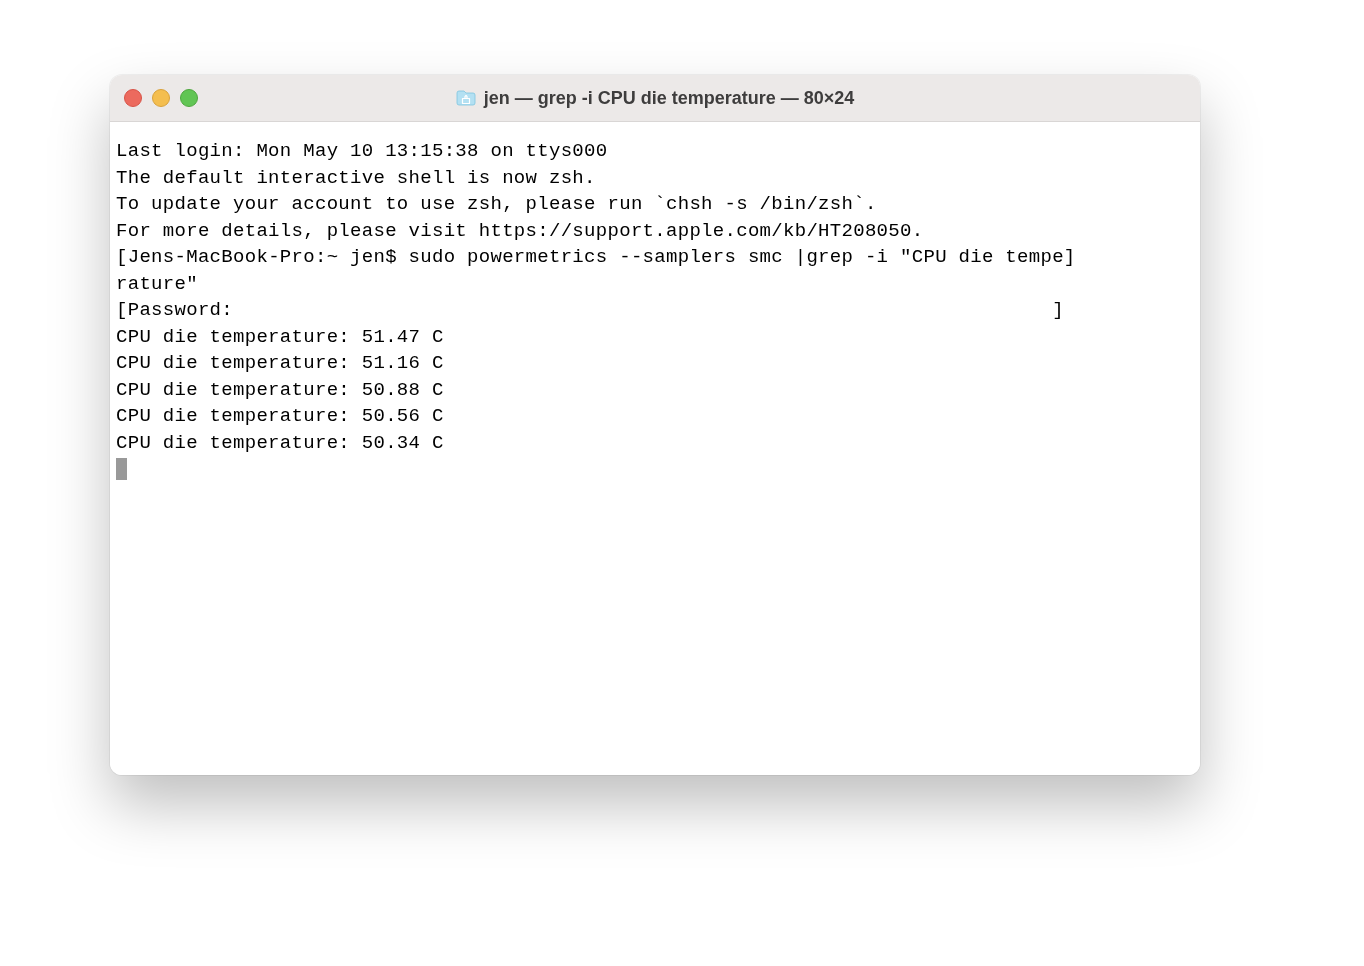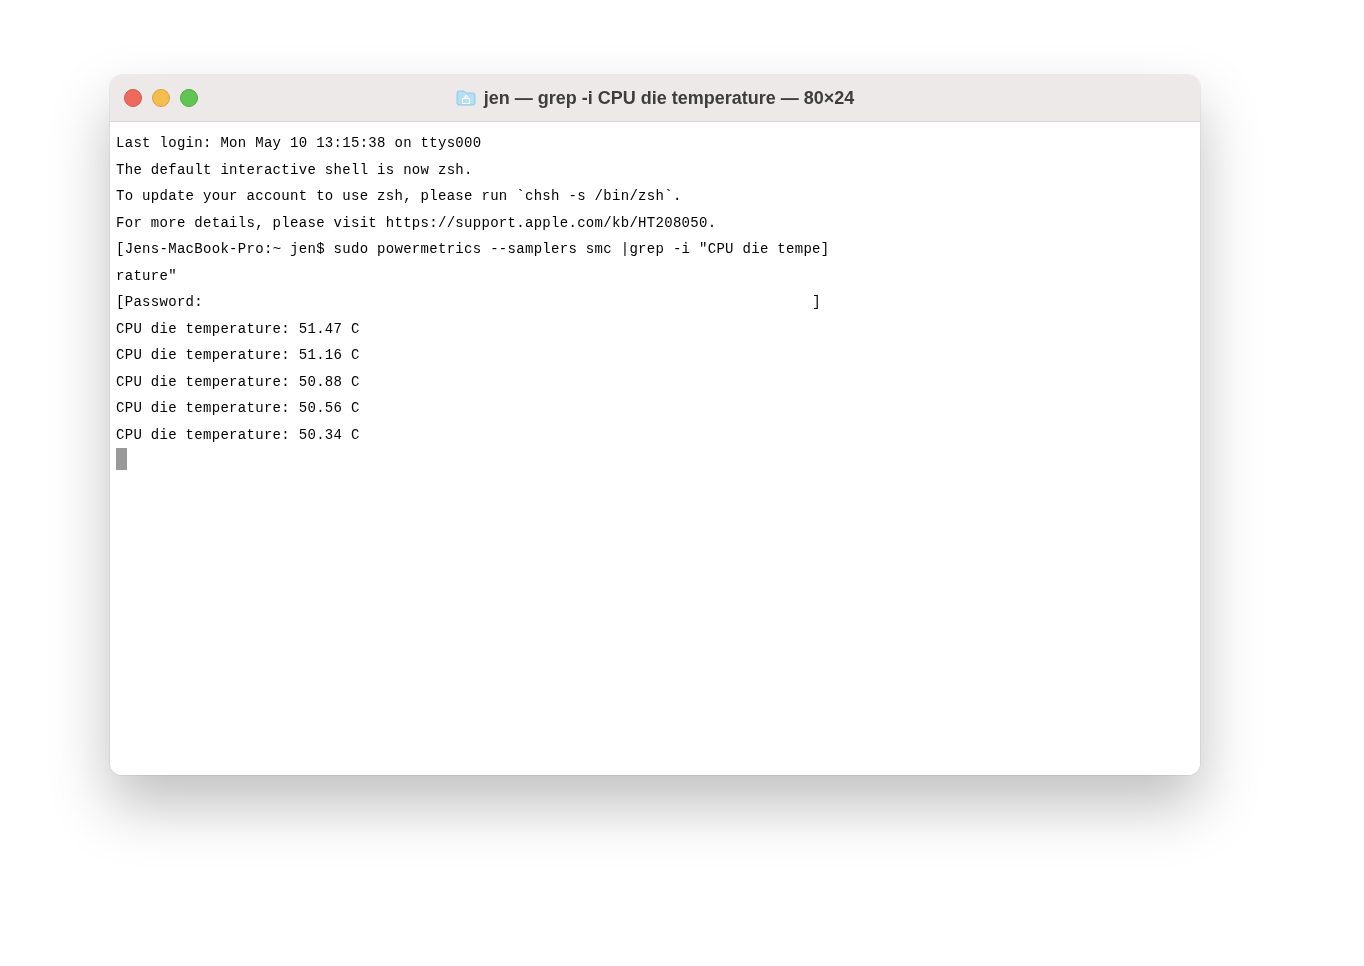--- a/index.html
+++ b/index.html
@@ -71,12 +71,13 @@
     background: #ffffff;
     padding: 8px 14px 6px 6px;
     font-family: "SF Mono", Menlo, Monaco, "Courier New", monospace;
-    font-size: 14px;
+    font-size: 19px;
     line-height: 26.5px;
     color: #000000;
     white-space: pre;
     overflow: hidden;
     letter-spacing: 0.3px;
+    margin-top: 8px;
   }
   .line {
     display: block;

